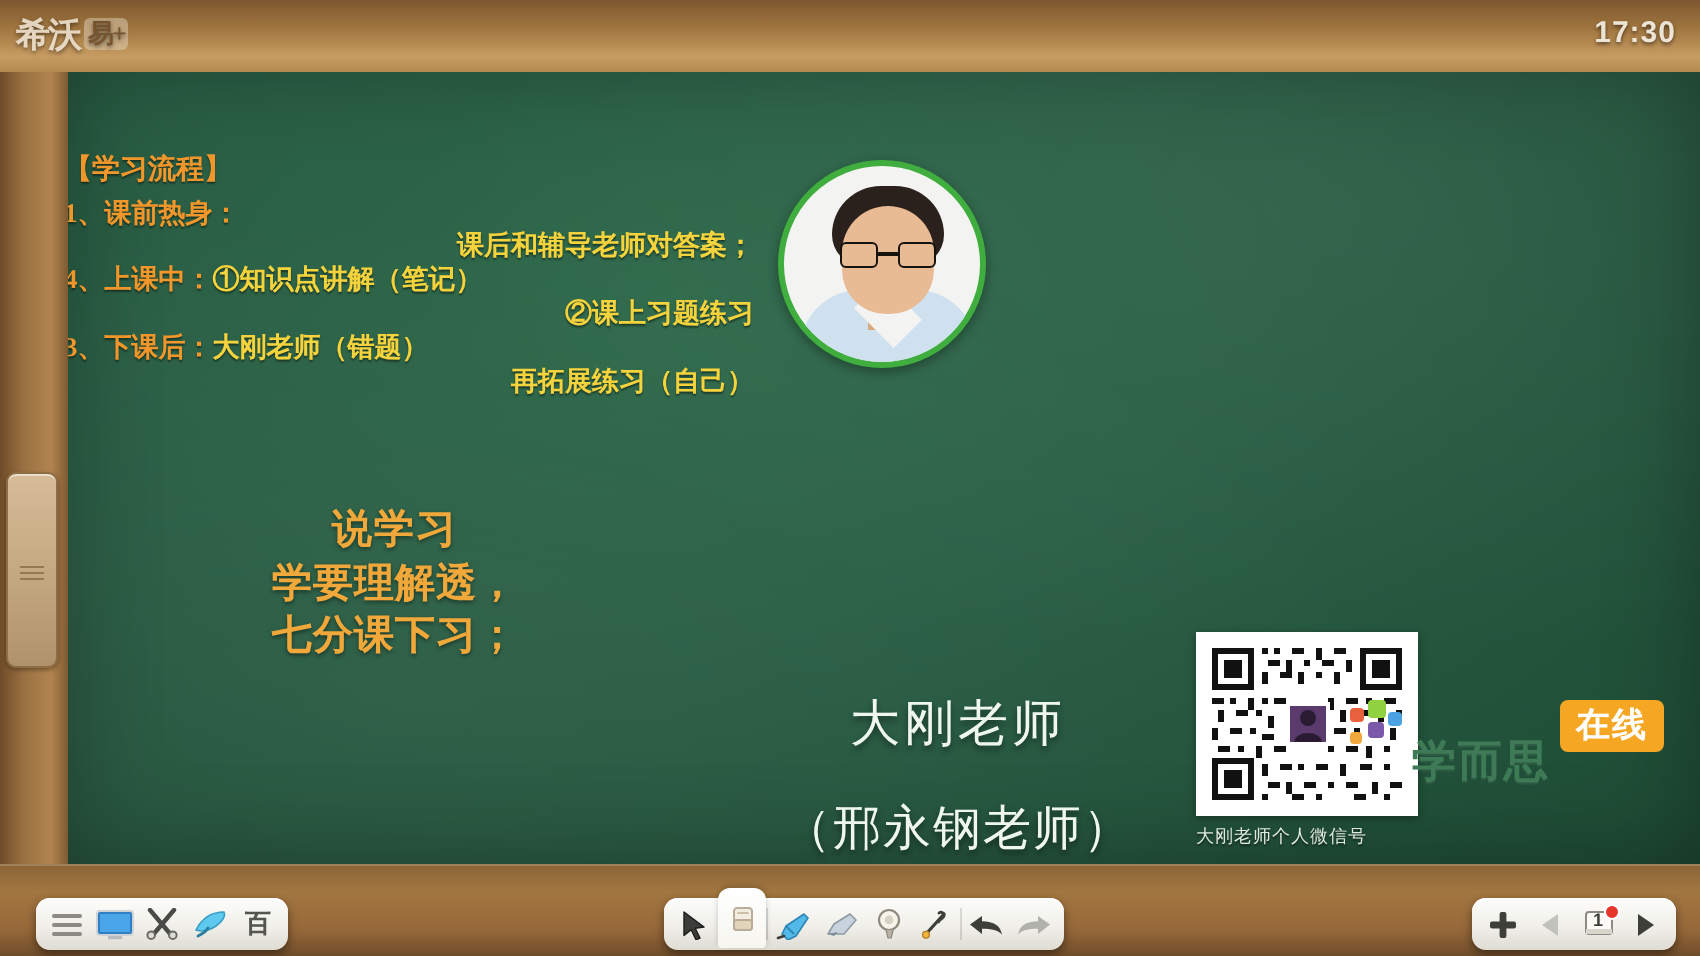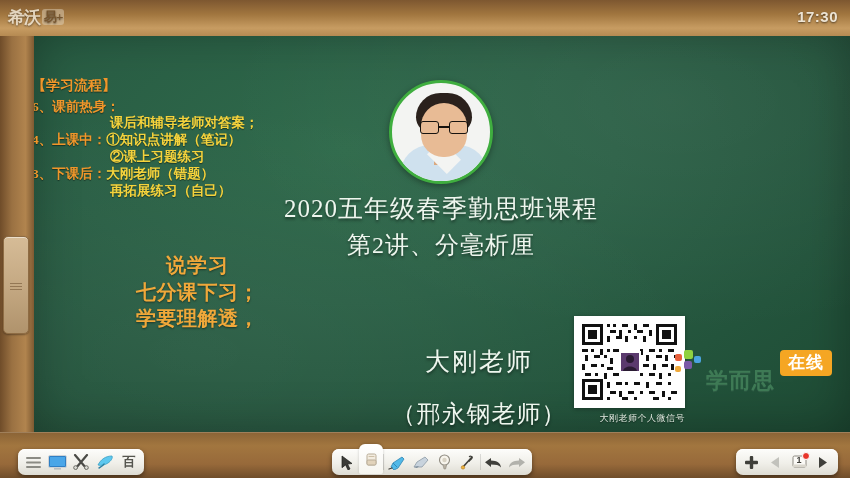--- a/index.html
+++ b/index.html
@@ -235,7 +235,7 @@
       <div class="sf-title">【学习流程】</div>
 
       <div class="sf-row">
-        <span class="sf-lead">6、课前热身：</span>
+        <span class="sf-lead">1、课前热身：</span>
       </div>
       <div class="sf-row sf-indent">
         <span class="sf-body">课后和辅导老师对答案；</span>

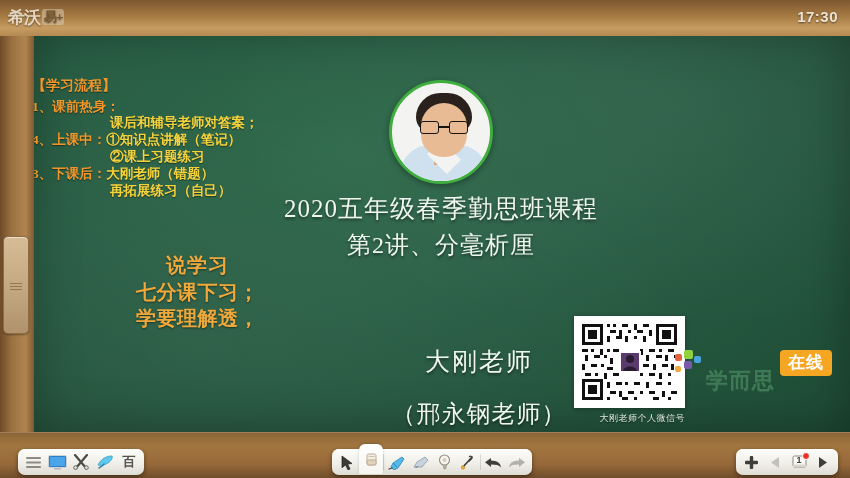--- a/index.html
+++ b/index.html
@@ -91,7 +91,7 @@
            margin-bottom:1px; text-shadow:0 1px 1px rgba(0,0,0,.45);}
   .sf-lead{ color:#f0962a; }
   .sf-body{ color:#f5d33c; }
-  .sf-indent{ padding-left:78px; }
+  .sf-indent{ padding-left:78px;justify-content:flex-end; }
 
   #portrait{
     position:absolute; left:357px; top:50px; width:104px; height:104px; z-index:6;

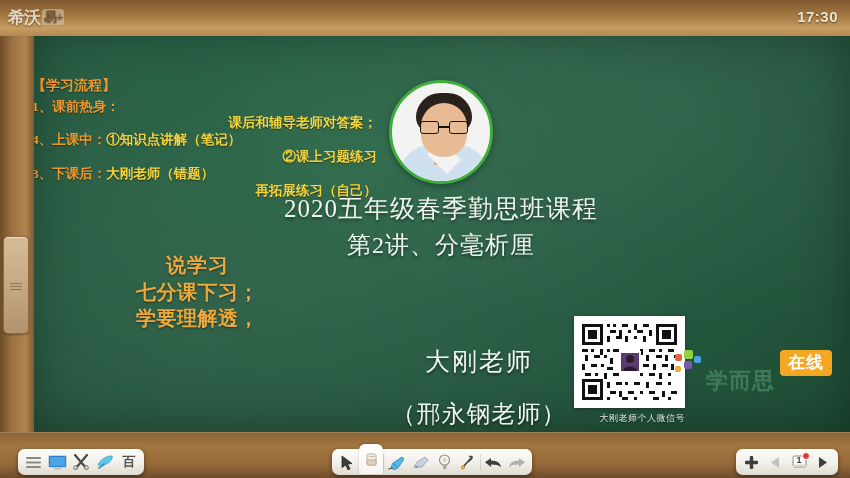--- a/index.html
+++ b/index.html
@@ -271,10 +271,6 @@
       </div>
     </div>
 
-    <div id="course-title" class="cjk">
-      <div class="ct-line1">2020五年级春季勤思班课程</div>
-      <div class="ct-line2">第2讲、分毫析厘</div>
-    </div>
 
     <div id="poem" class="cjk">
       <div class="pm-head">说学习</div>

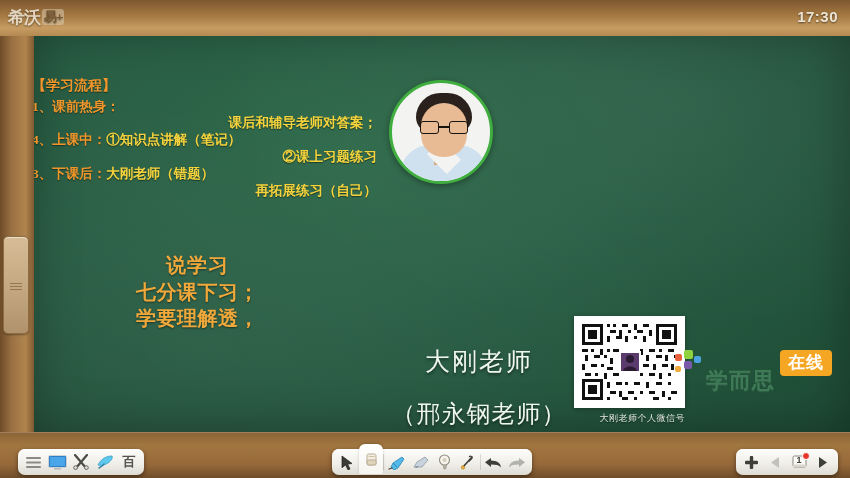--- a/index.html
+++ b/index.html
@@ -274,8 +274,8 @@
 
     <div id="poem" class="cjk">
       <div class="pm-head">说学习</div>
+      <div class="pm-line">学要理解透，</div>
       <div class="pm-line">七分课下习；</div>
-      <div class="pm-line">学要理解透，</div>
     </div>
 
     <div id="teacher" class="cjk">

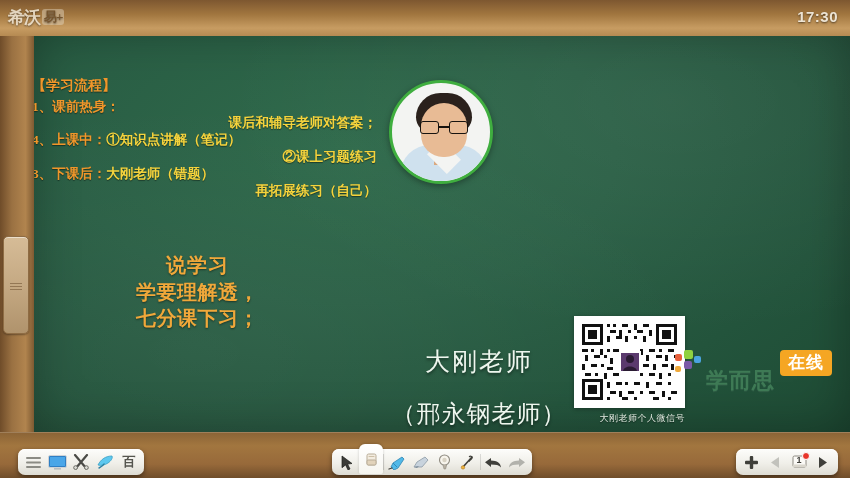--- a/index.html
+++ b/index.html
@@ -168,7 +168,7 @@
     text-shadow:0 2px 3px rgba(0,0,0,.45);
   }
 
-  #qr-wrap{ position:absolute; left:542px; top:286px; z-index:5; text-align:right; }
+  #qr-wrap{ position:absolute; left:566px; top:286px; z-index:5; text-align:left; }
   #qr{
     width:111px; height:92px; background:#fff; padding:5px;
     box-shadow:0 1px 4px rgba(0,0,0,.35);

